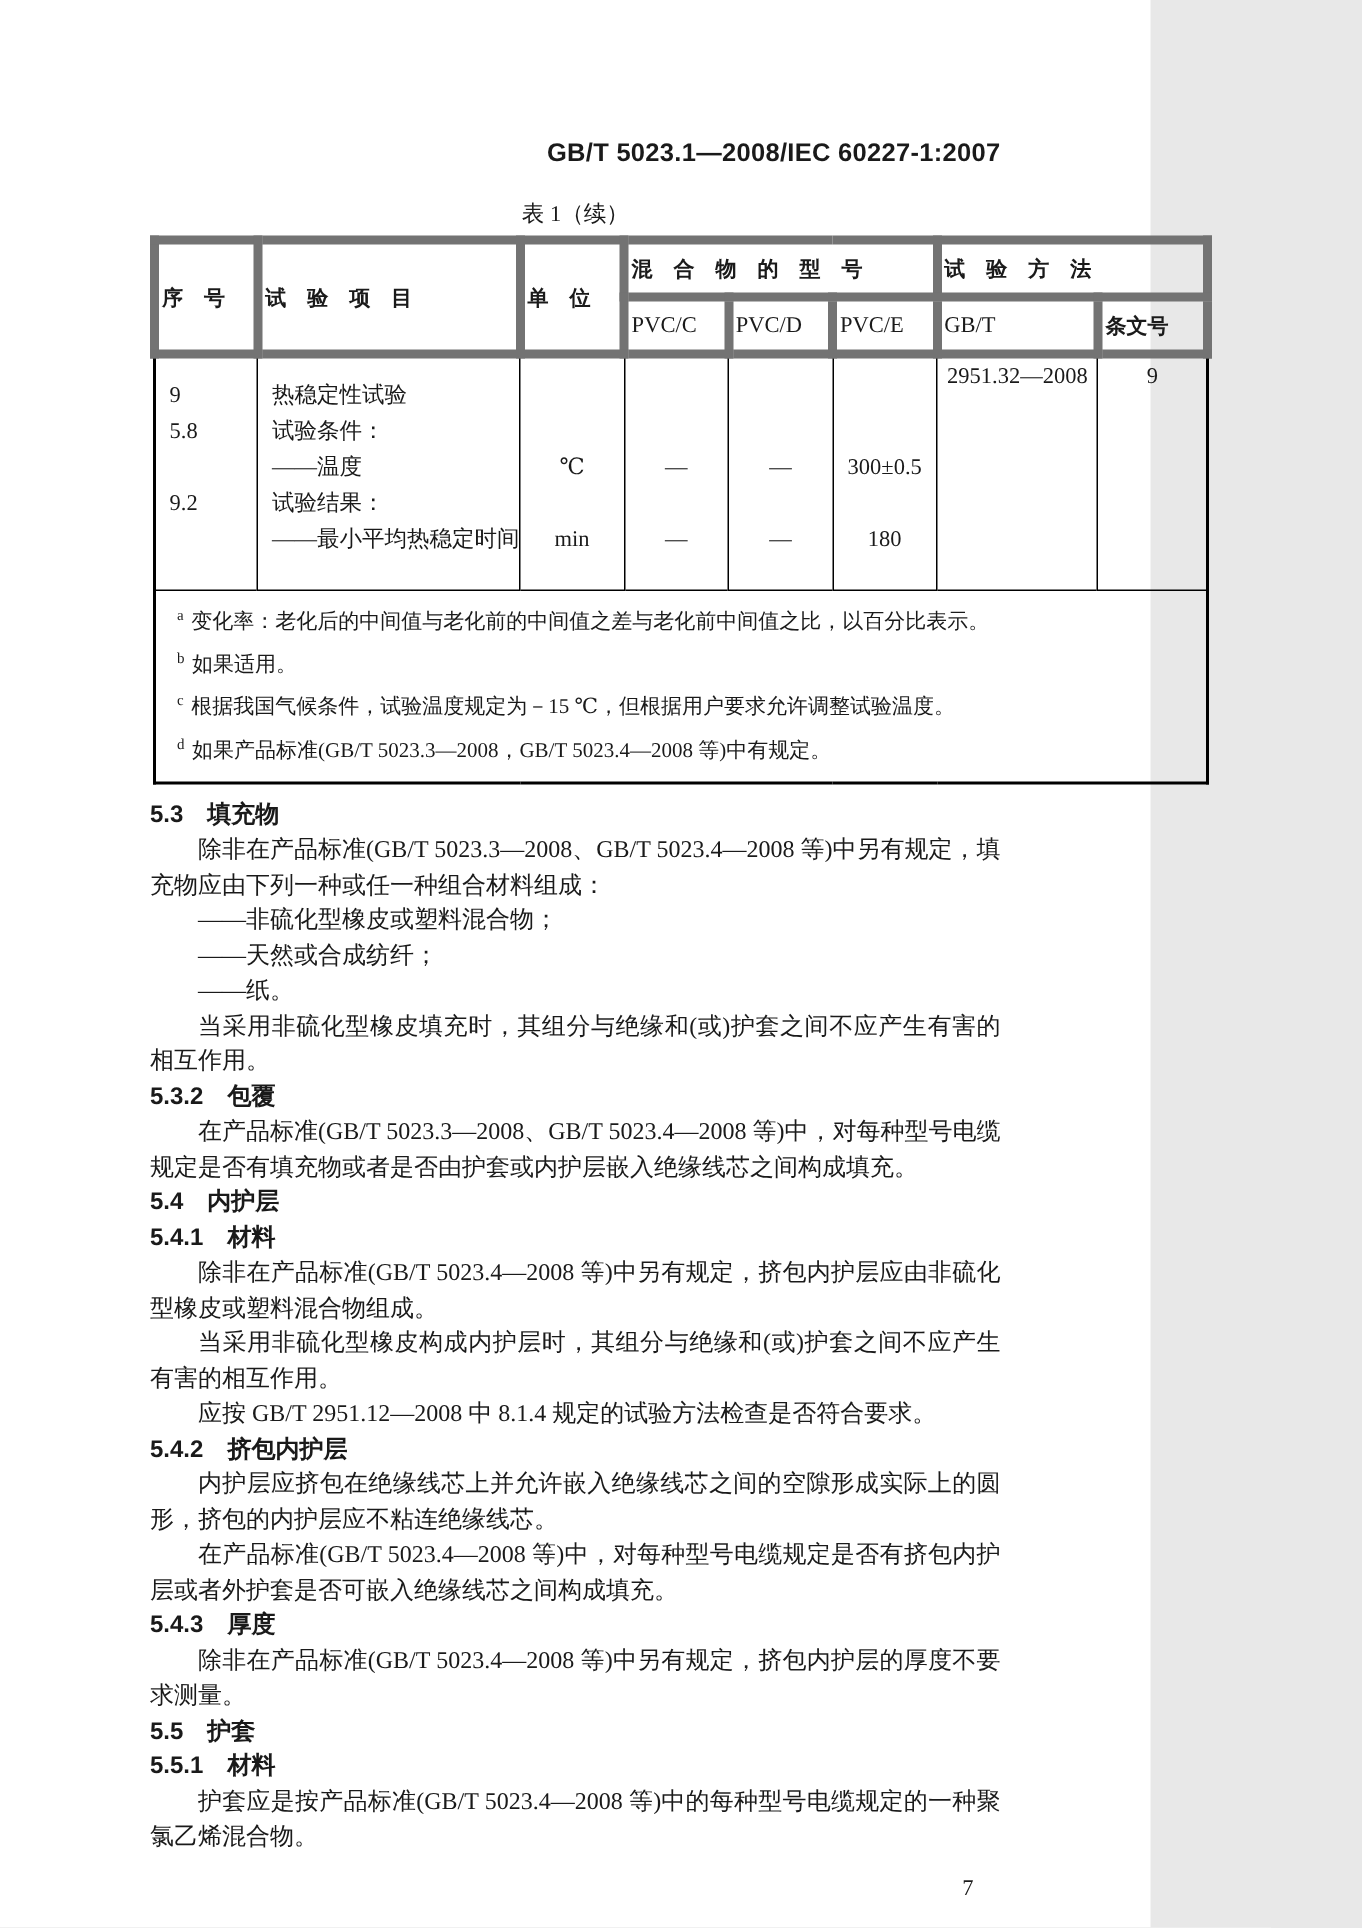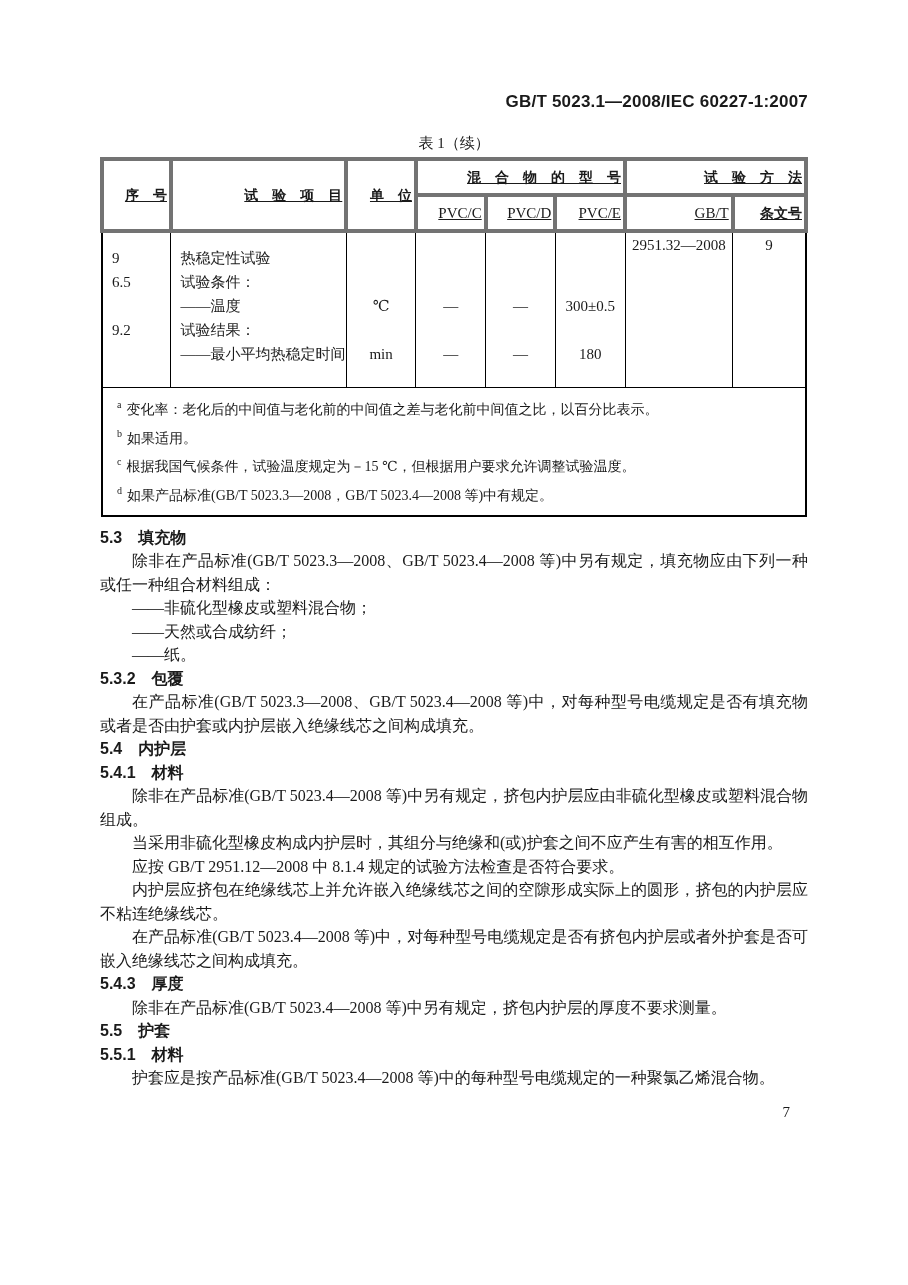--- a/index.html
+++ b/index.html
@@ -4,7 +4,7 @@
 <style>
   html,body{margin:0;padding:0;background:#e8e8e8;}
   .page{
-    width:908px;height:1285px;background:#ffffff;color:#1a1a1a;
+    width:767px;height:1285px;background:#ffffff;color:#1a1a1a;
     box-sizing:border-box;padding:92px 100px 0 100px;position:relative;
     font-family:"Liberation Serif","DejaVu Serif",serif;
   }

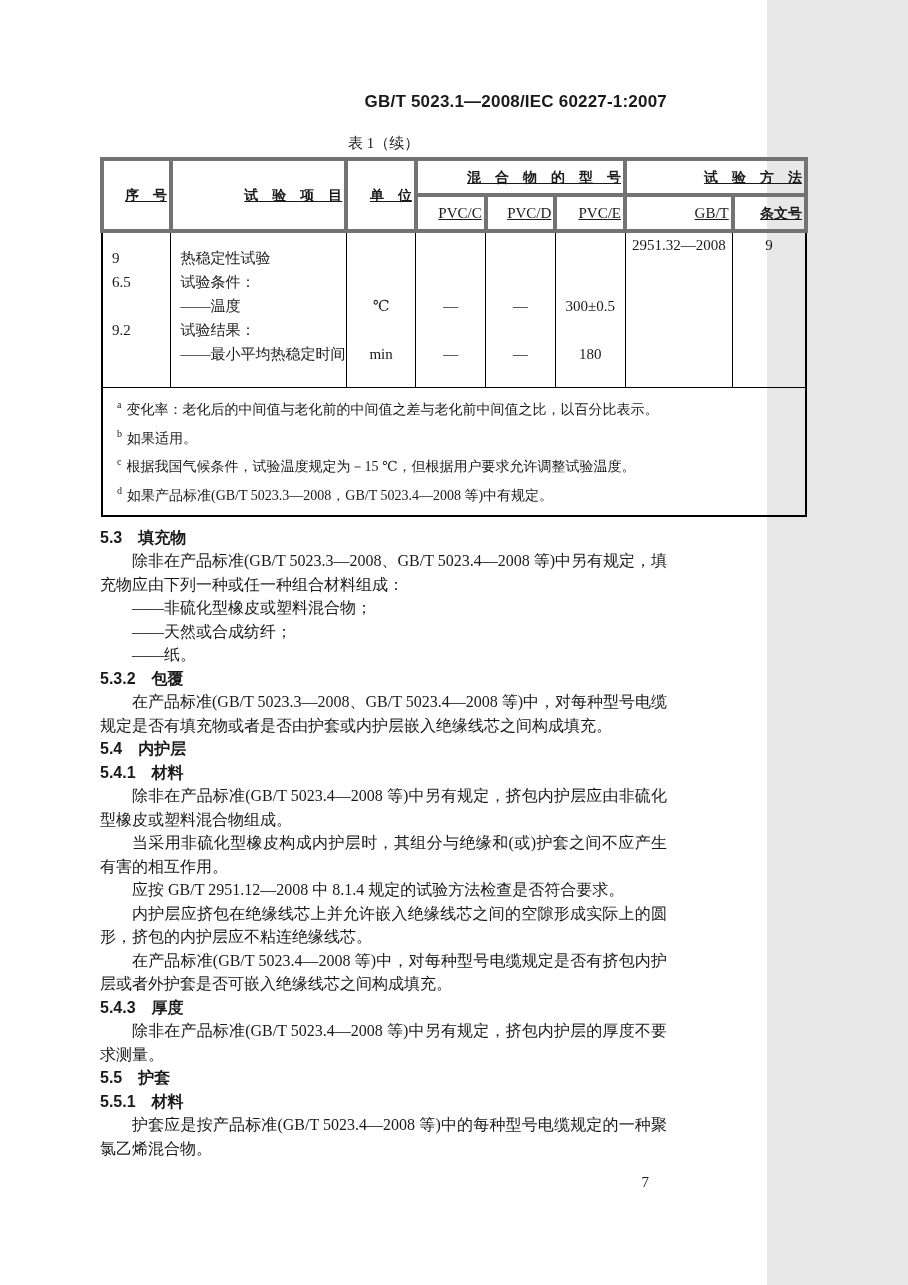--- a/index.html
+++ b/index.html
@@ -24,10 +24,9 @@
     border:2px solid #000;
   }
   table.std-table th{
-    border:4px solid #737373;padding:6px 2px;font-size:14px;line-height:20px;
-    font-weight:bold;text-align:right;vertical-align:middle;
+    border:6px solid #737373;padding:6px 2px;font-size:14px;line-height:20px;
+    font-weight:bold;text-align:left;vertical-align:middle;
     font-family:"Liberation Sans","DejaVu Sans",sans-serif;
-    text-decoration:underline;
   }
   table.std-table th.latin{
     font-family:"Liberation Serif","DejaVu Serif",serif;

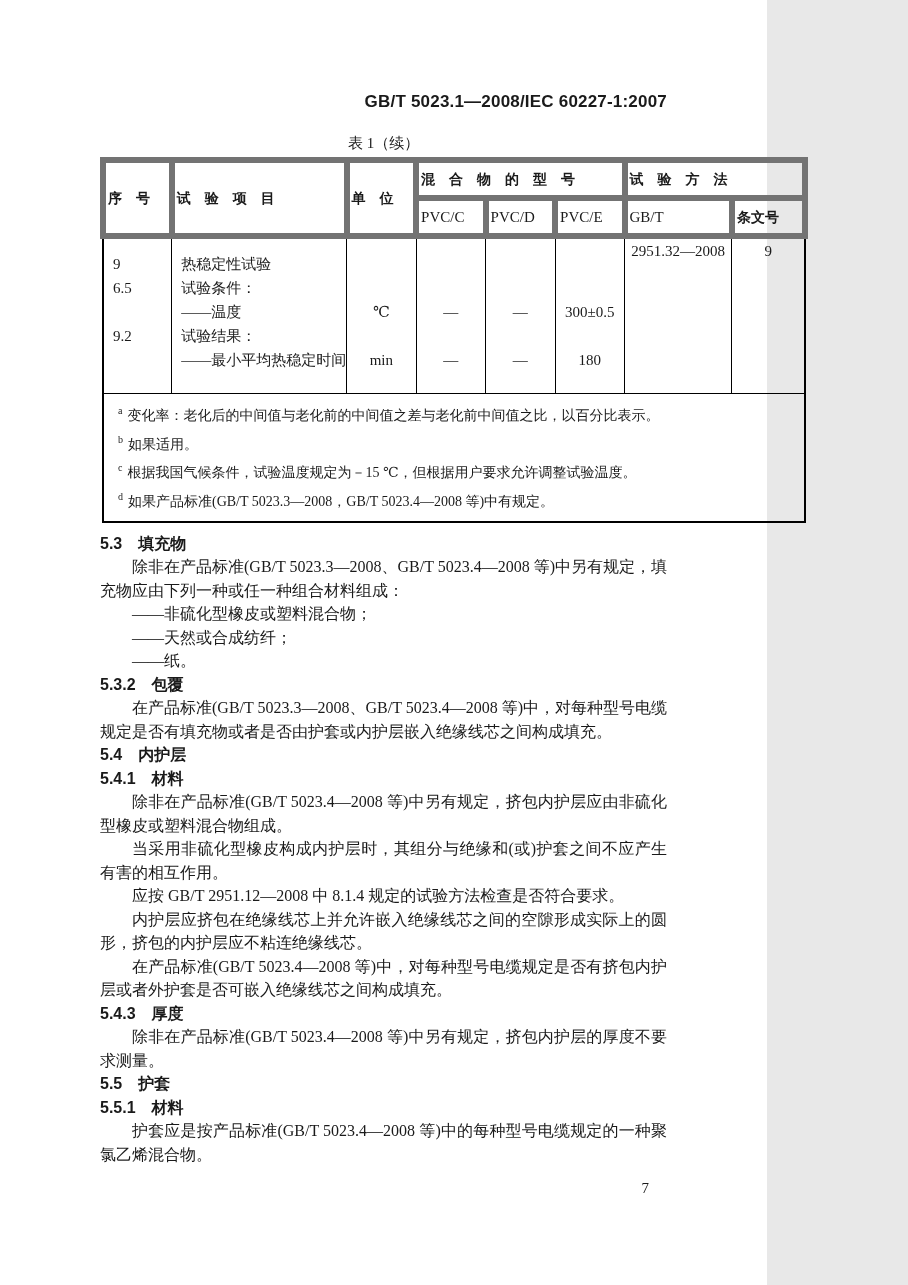--- a/index.html
+++ b/index.html
@@ -111,7 +111,7 @@
         <td class="center">9</td>
       </tr>
       <tr>
-        <td>6.5</td>
+        <td>5.8</td>
         <td>试验条件：</td>
         <td class="center"></td>
         <td class="center"></td>

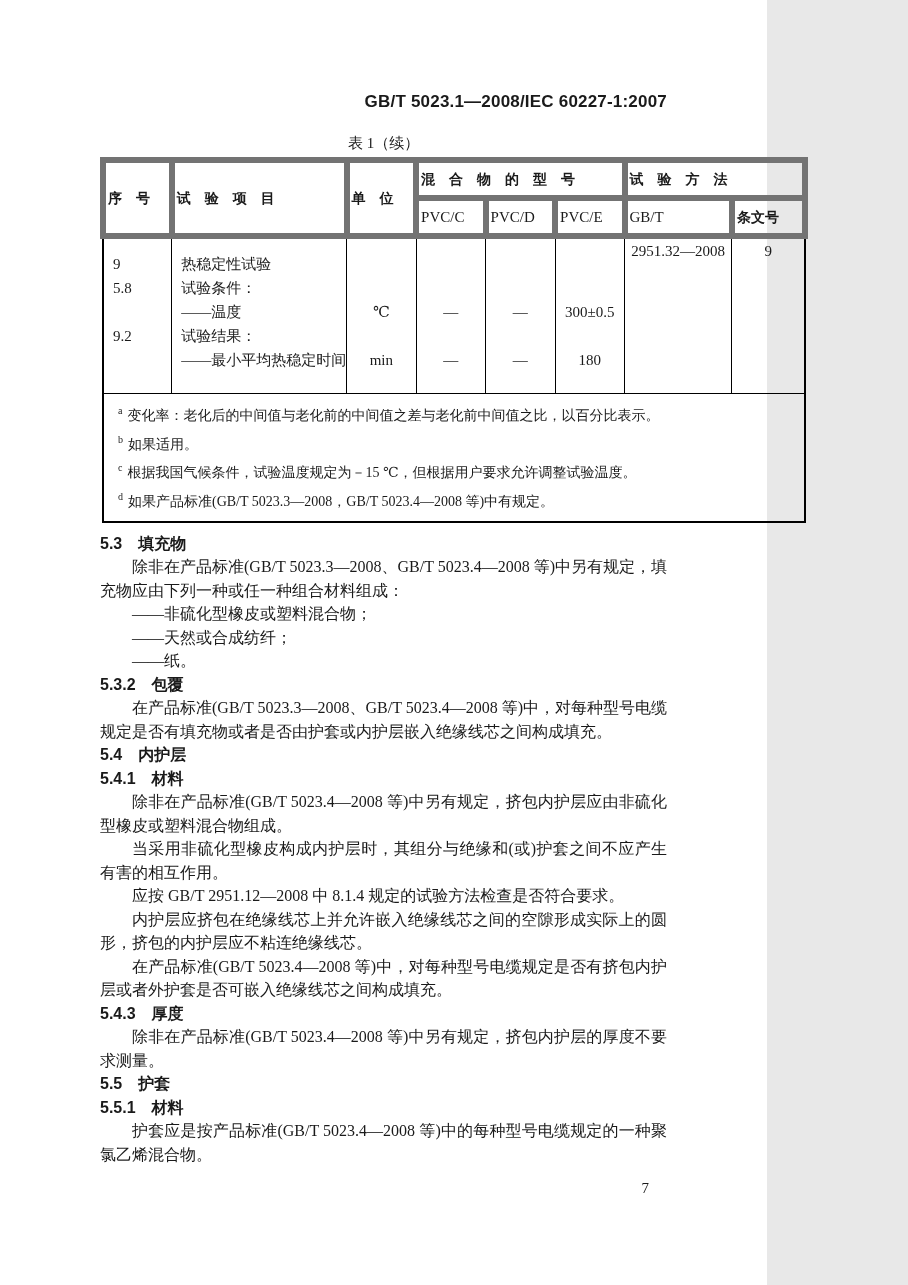--- a/index.html
+++ b/index.html
@@ -167,6 +167,7 @@
     <div class="sec-dash">——非硫化型橡皮或塑料混合物；</div>
     <div class="sec-dash">——天然或合成纺纤；</div>
     <div class="sec-dash">——纸。</div>
+    <div class="sec-p">当采用非硫化型橡皮填充时，其组分与绝缘和(或)护套之间不应产生有害的相互作用。</div>
     <div class="sec-h3">5.3.2　包覆</div>
     <div class="sec-p">在产品标准(GB/T 5023.3—2008、GB/T 5023.4—2008 等)中，对每种型号电缆规定是否有填充物或者是否由护套或内护层嵌入绝缘线芯之间构成填充。</div>
     <div class="sec-h2">5.4　内护层</div>

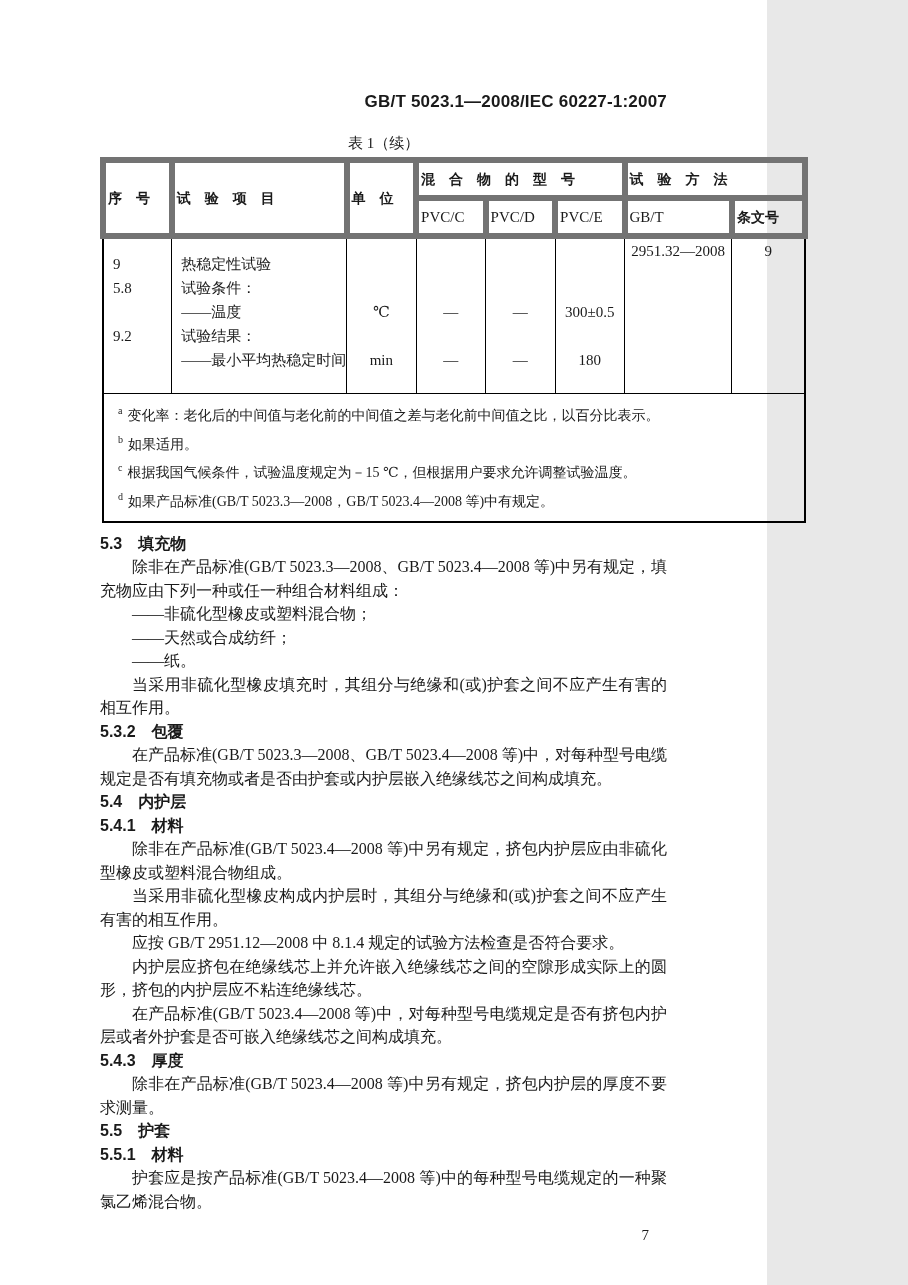--- a/index.html
+++ b/index.html
@@ -175,6 +175,7 @@
     <div class="sec-p">除非在产品标准(GB/T 5023.4—2008 等)中另有规定，挤包内护层应由非硫化型橡皮或塑料混合物组成。</div>
     <div class="sec-p">当采用非硫化型橡皮构成内护层时，其组分与绝缘和(或)护套之间不应产生有害的相互作用。</div>
     <div class="sec-p">应按 GB/T 2951.12—2008 中 8.1.4 规定的试验方法检查是否符合要求。</div>
+    <div class="sec-h3">5.4.2　挤包内护层</div>
     <div class="sec-p">内护层应挤包在绝缘线芯上并允许嵌入绝缘线芯之间的空隙形成实际上的圆形，挤包的内护层应不粘连绝缘线芯。</div>
     <div class="sec-p">在产品标准(GB/T 5023.4—2008 等)中，对每种型号电缆规定是否有挤包内护层或者外护套是否可嵌入绝缘线芯之间构成填充。</div>
     <div class="sec-h3">5.4.3　厚度</div>

